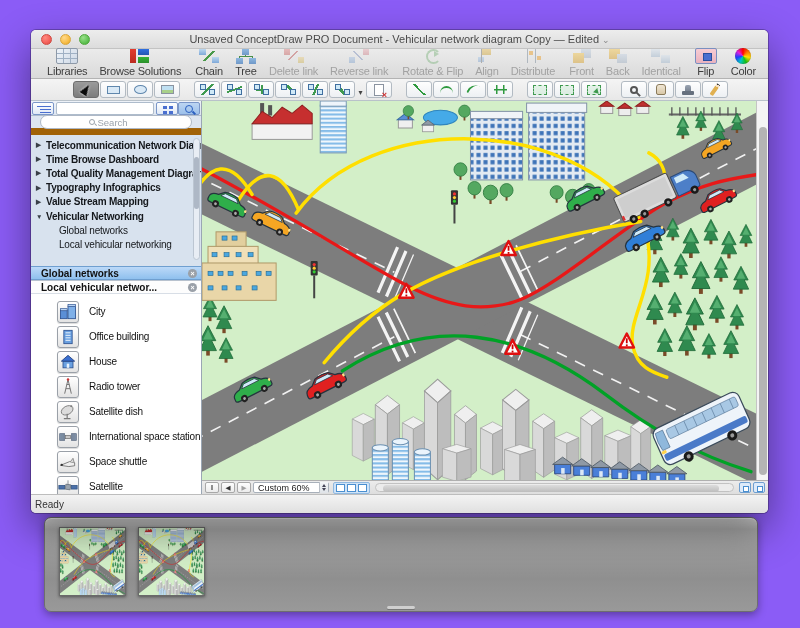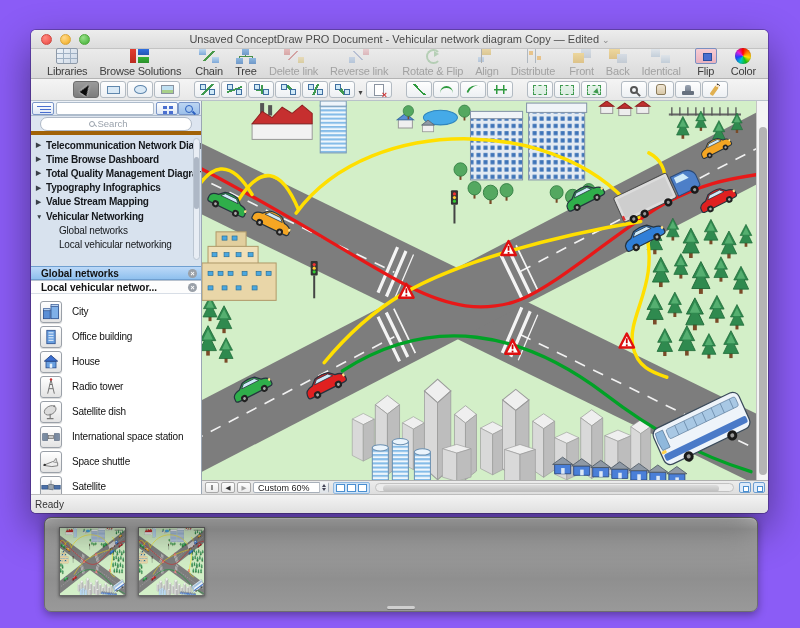--- a/index.html
+++ b/index.html
@@ -155,7 +155,7 @@
   .sbh-btn.search::after { content:""; position:absolute; left:6px; top:2px; width:6px; height:6px; border:1.5px solid #2a5fc0; border-radius:50%; }
   .sbh-btn.search::before { content:""; position:absolute; left:13px; top:9px; width:4px; height:1.8px; background:#2a5fc0; transform:rotate(45deg); }
 
-  .sb-search { height:19px; flex:0 0 19px; background:#dde5f0; display:flex; align-items:center; justify-content:center; border-bottom:4px solid #a16207; }
+  .sb-search { height:19px; flex:0 0 19px; background:#dde5f0; display:flex; align-items:center; justify-content:center; border-bottom:7px solid #a16207; }
   .searchbox { width:152px; height:14px; background:#fff; border:1px solid #aeb8c6; border-radius:8px; display:flex; align-items:center; justify-content:center; gap:3px; }
   .searchbox .mag { width:6px; height:6px; border:1.4px solid #9aa2ac; border-radius:50%; position:relative; flex:0 0 auto; }
   .searchbox .mag::after { content:""; position:absolute; width:3px; height:1.4px; background:#9aa2ac; transform:rotate(45deg); right:-3px; bottom:-1px; }

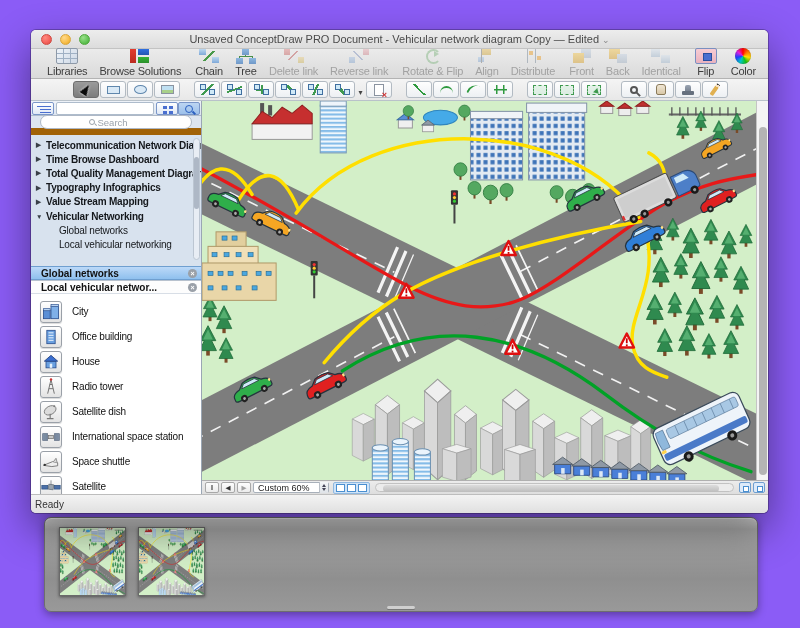--- a/index.html
+++ b/index.html
@@ -179,7 +179,7 @@
   .lclose { width:9px; height:9px; border-radius:50%; background:#9aa0a8; color:#fff; font-size:7px; line-height:9px; text-align:center; flex:0 0 9px; }
 
   .library { flex:1; background:#fff; overflow:hidden; padding-top:5px; }
-  .lrow { height:25px; display:flex; align-items:center; padding-left:9px; gap:10px; }
+  .lrow { height:25px; display:flex; align-items:center; padding-left:26px; gap:10px; }
   .licon { width:22px; height:22px; flex:0 0 22px; border:1px solid #9aa0a8; border-radius:3px; background:linear-gradient(#fff,#e3e3e3); box-shadow:0 1px 1px rgba(0,0,0,.15); display:flex; align-items:center; justify-content:center; }
   .licon svg { width:20px; height:20px; display:block; }
   .llab { font-size:10px; color:#111; letter-spacing:-.2px; }

